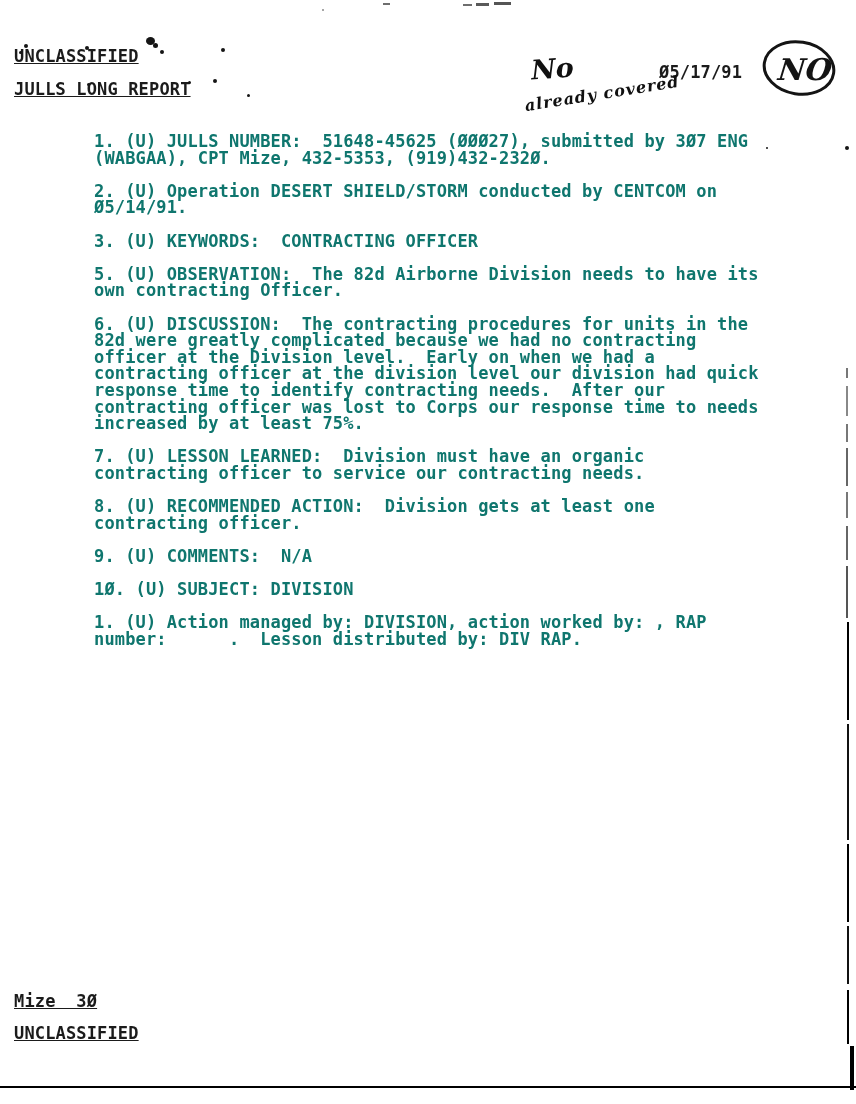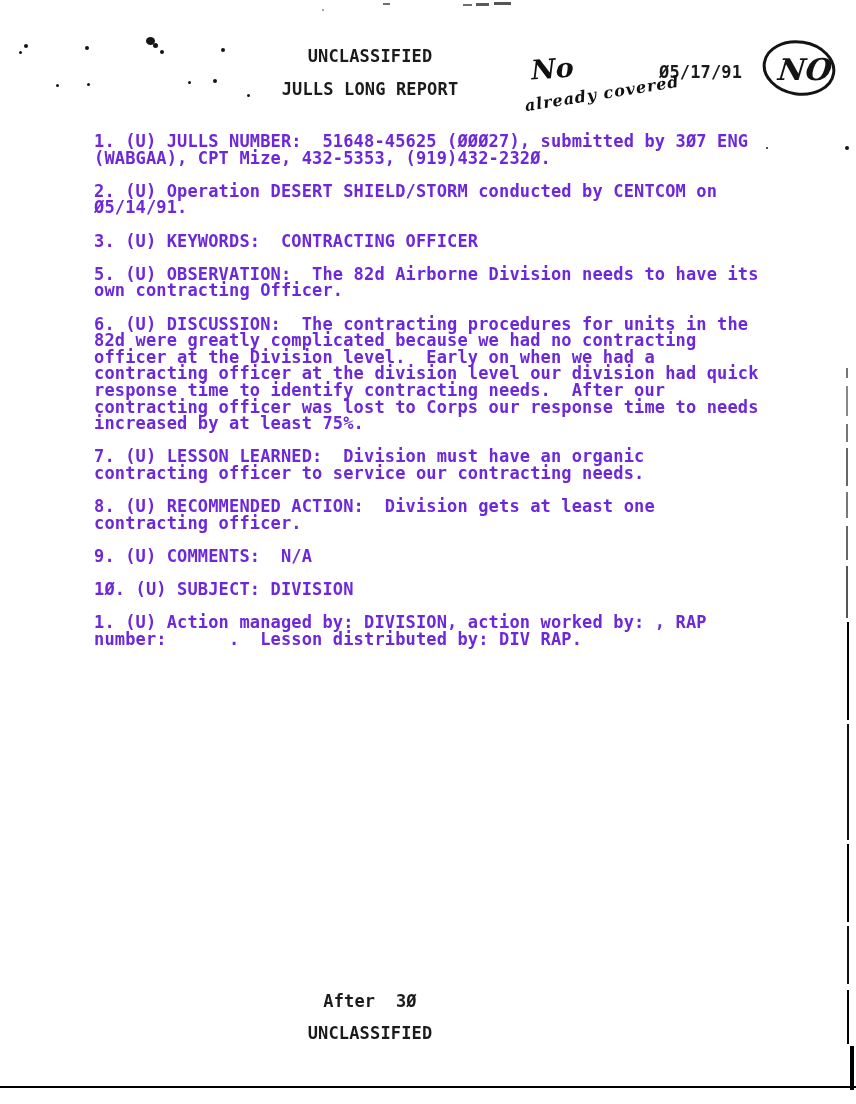--- a/index.html
+++ b/index.html
@@ -14,7 +14,7 @@
   }
   
   .center-col {
-    position:absolute; left:4px; width:732px; text-align:center;
+    position:absolute; left:14px; width:732px; text-align:left;text-decoration:underline;
   }
   .doc-line {
     font-family:"DejaVu Sans Mono", monospace;

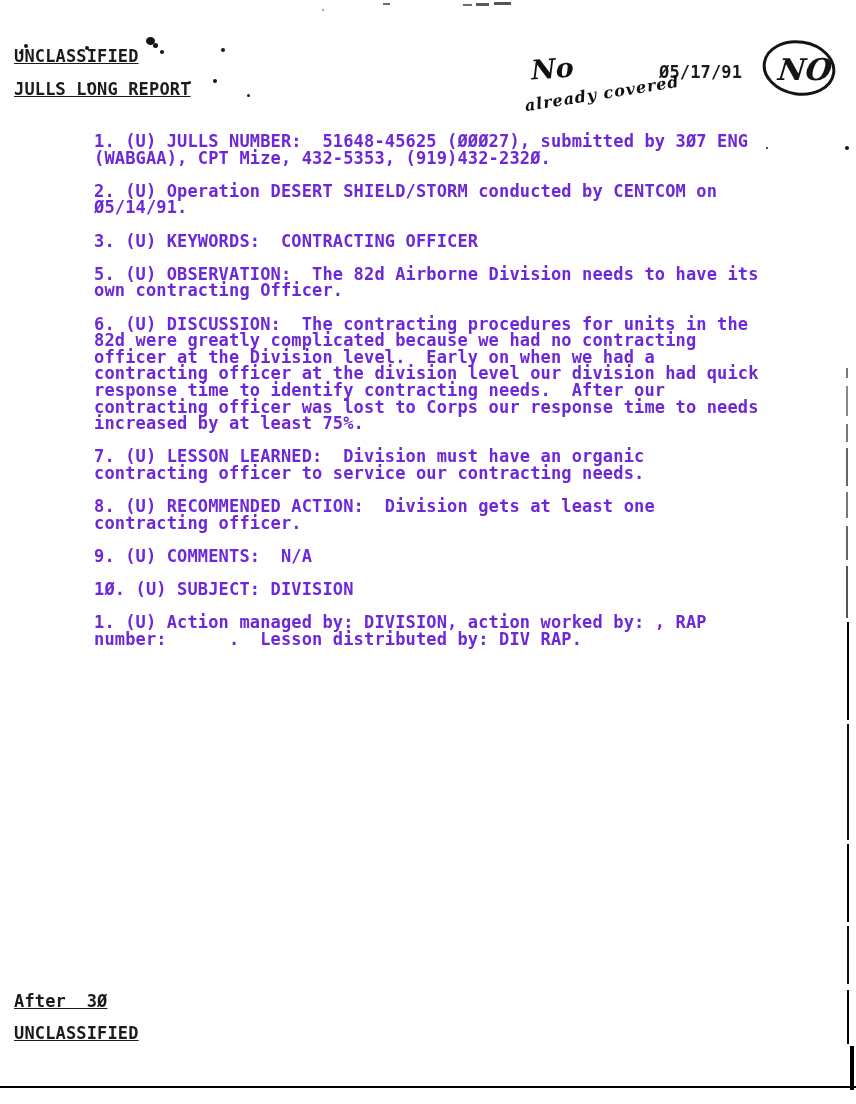--- a/index.html
+++ b/index.html
@@ -29,7 +29,7 @@
     font-family:"DejaVu Sans Mono", monospace;
     font-weight:700; font-size:17px; line-height:16.6px;
     letter-spacing:0.15px; white-space:pre;
-    color:#6d28d9; margin:0 0 16.6px 0;
+    color:#0f766e; margin:0 0 16.6px 0;
   }
   .date-stamp {
     position:absolute; left:659px; top:62px;

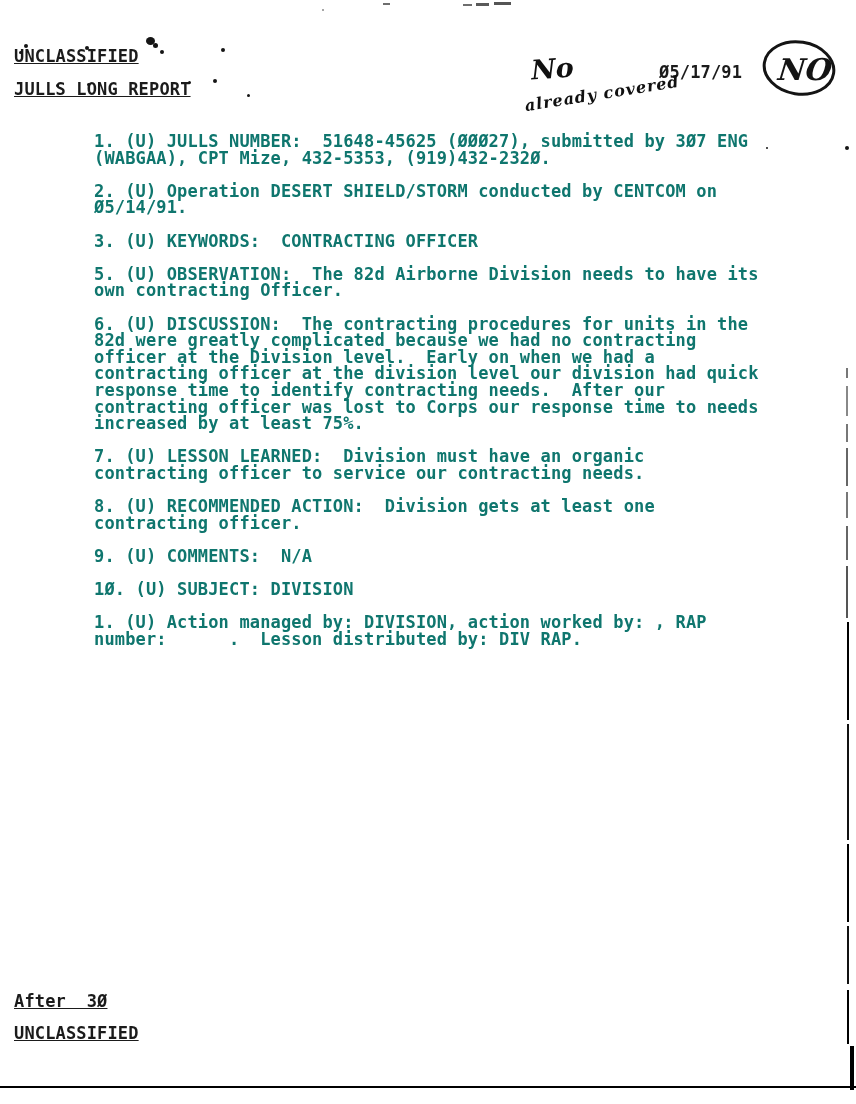--- a/index.html
+++ b/index.html
@@ -96,7 +96,7 @@
 number:      .  Lesson distributed by: DIV RAP.</div>
   </div>
 
-  <div class="center-col footer-page doc-line">After  3Ø</div>
+  <div class="center-col footer-page doc-line">Mize  3Ø</div>
   <div class="center-col footer-class doc-line">UNCLASSIFIED</div>
 
   <div class="speck" style="left:24px;top:44px;width:4px;height:4px;"></div>

